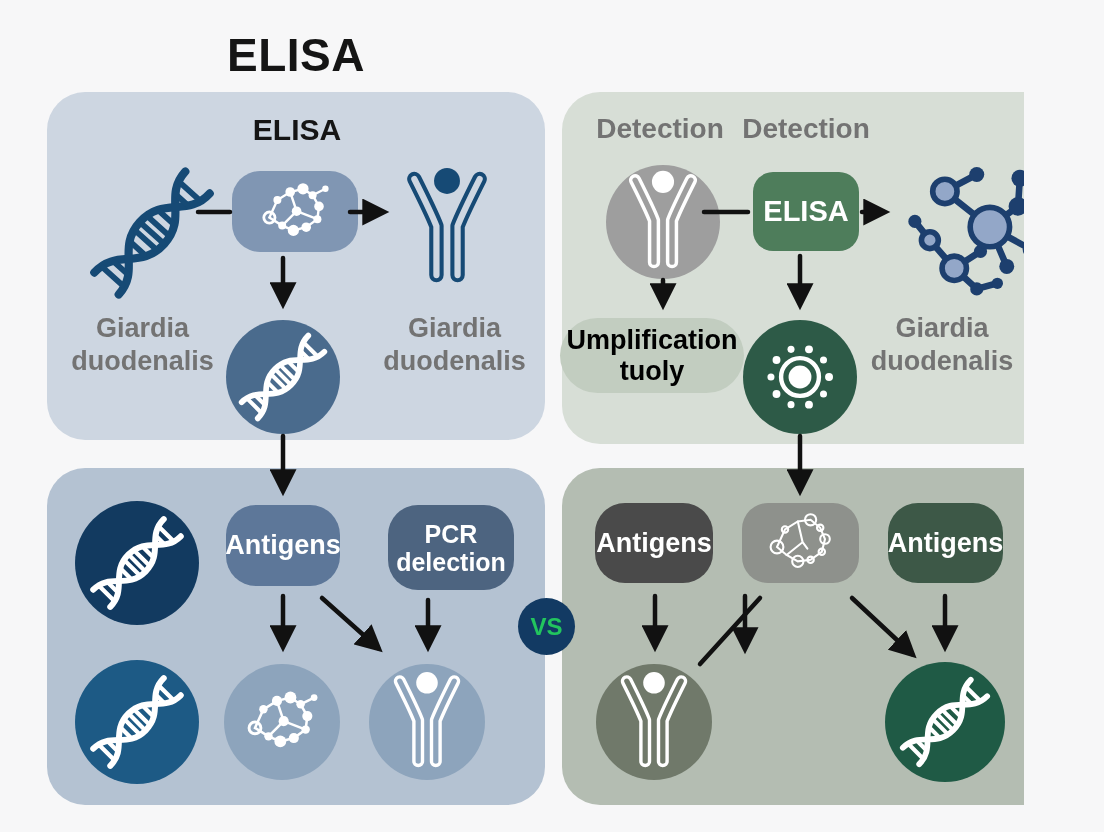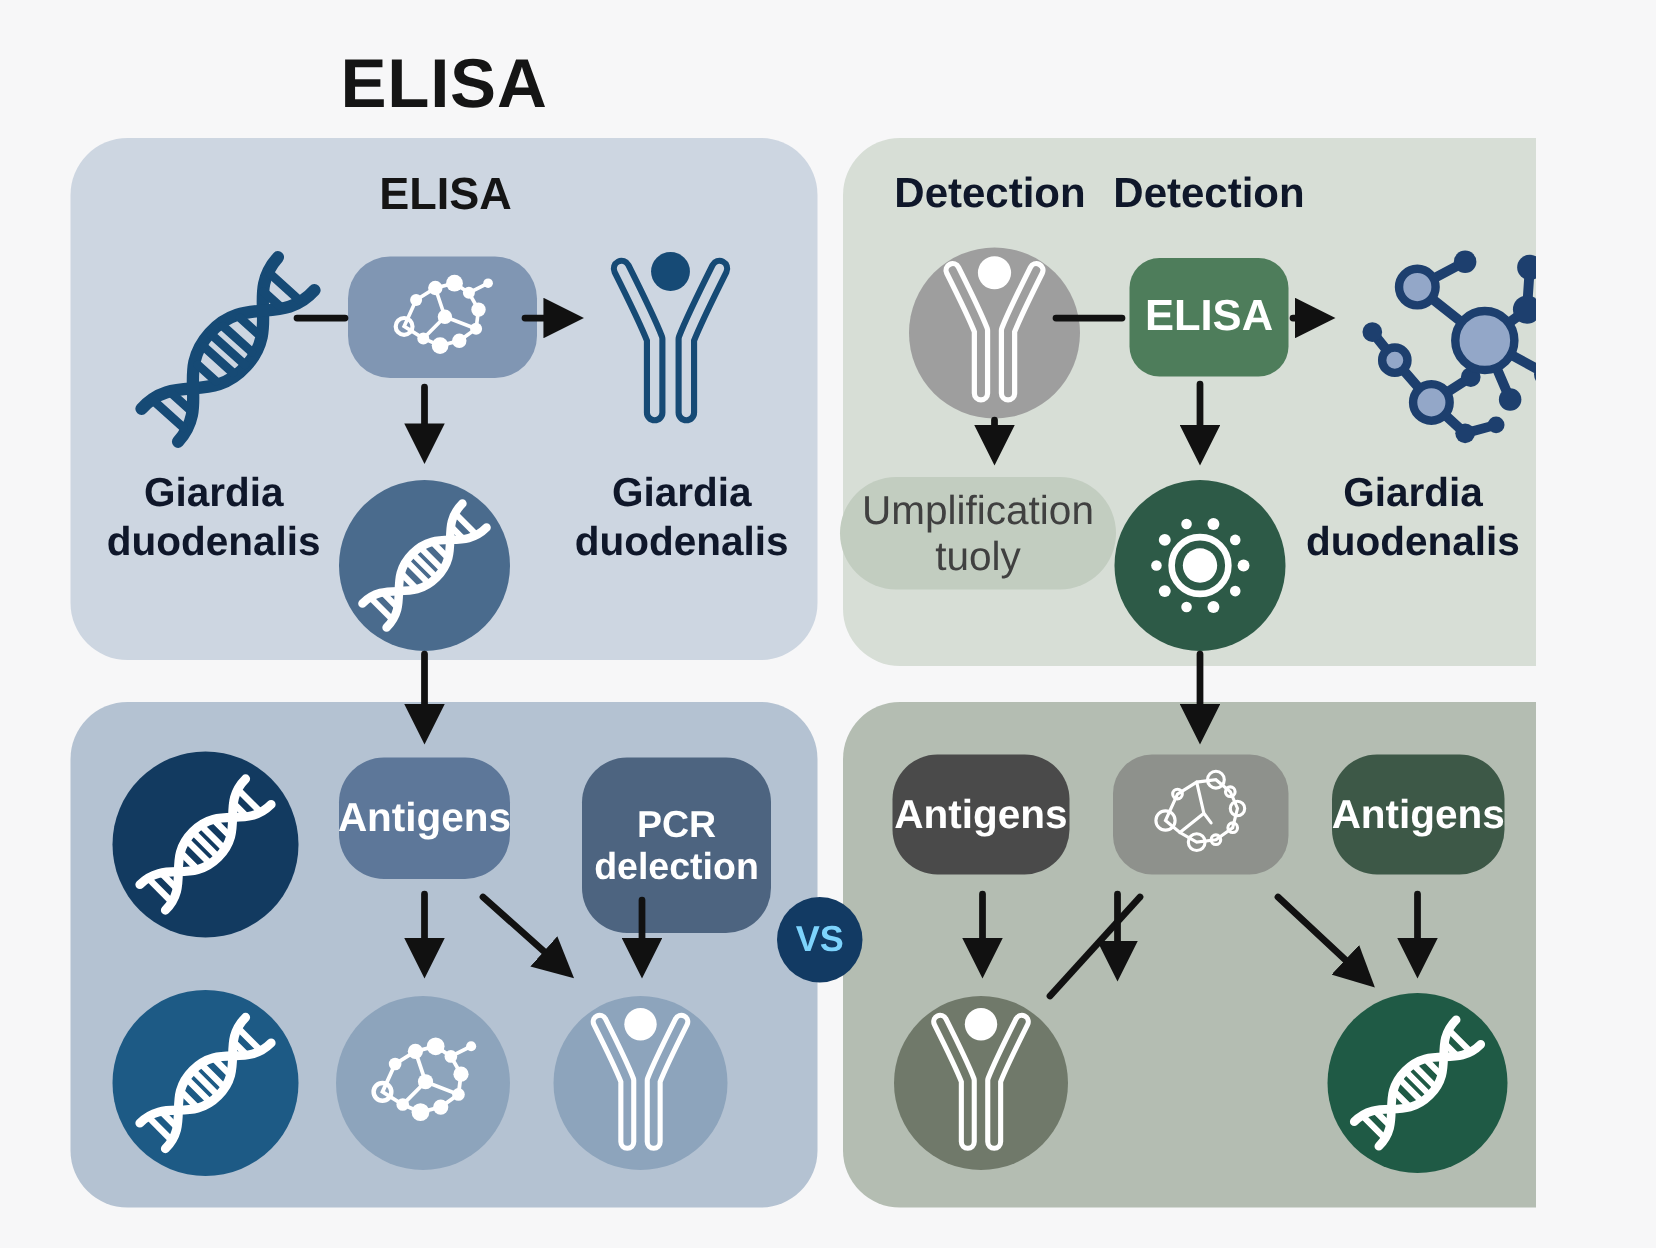--- a/index.html
+++ b/index.html
@@ -12,7 +12,7 @@
   .p-tr{left:562px;top:92px;width:498px;height:352px;background:#d7ded6;}
   .p-bl{left:47px;top:468px;width:498px;height:337px;background:#b4c2d2;}
   .p-br{left:562px;top:468px;width:498px;height:337px;background:#b4bdb2;}
-  .caption{position:absolute;text-align:center;font-weight:600;color:#0f172a;
+  .caption{position:absolute;text-align:center;font-weight:600;color:#737373;
            font-size:27px;line-height:33px;}
   .heading{position:absolute;text-align:center;font-weight:600;color:#151515;font-size:30px;}
   .box{position:absolute;display:flex;align-items:center;justify-content:center;

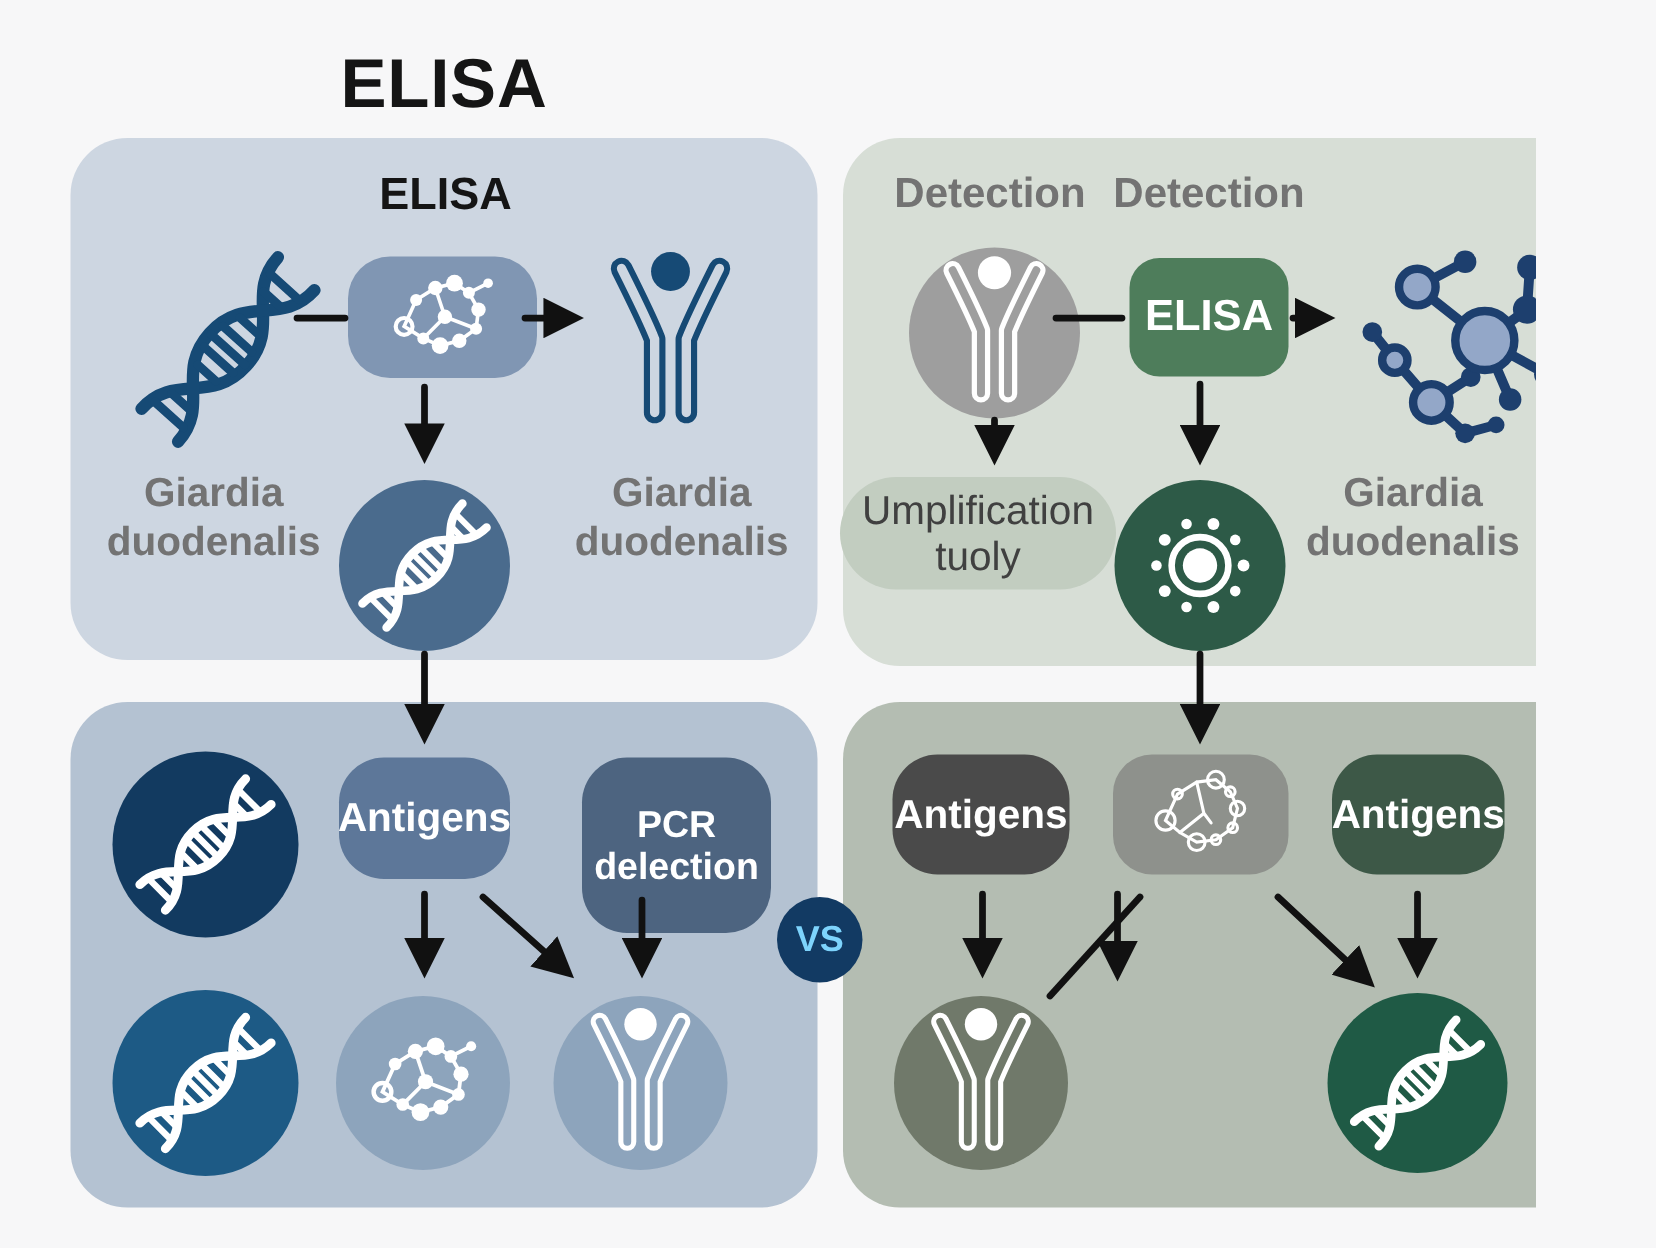--- a/index.html
+++ b/index.html
@@ -19,7 +19,7 @@
        text-align:center;color:#fff;font-weight:600;border-radius:30px;line-height:1.12;}
   .circle{position:absolute;border-radius:50%;display:flex;align-items:center;justify-content:center;}
   .pill{position:absolute;display:flex;align-items:center;justify-content:center;text-align:center;
-        border-radius:38px;background:#c2cdc0;color:#404040;font-weight:400;
+        border-radius:38px;background:#c2cdc0;color:#000000;font-weight:700;
         font-size:27px;line-height:31px;}
   .vs{position:absolute;left:518px;top:598px;width:57px;height:57px;border-radius:50%;
       background:#123a63;color:#7dd3fc;display:flex;align-items:center;justify-content:center;

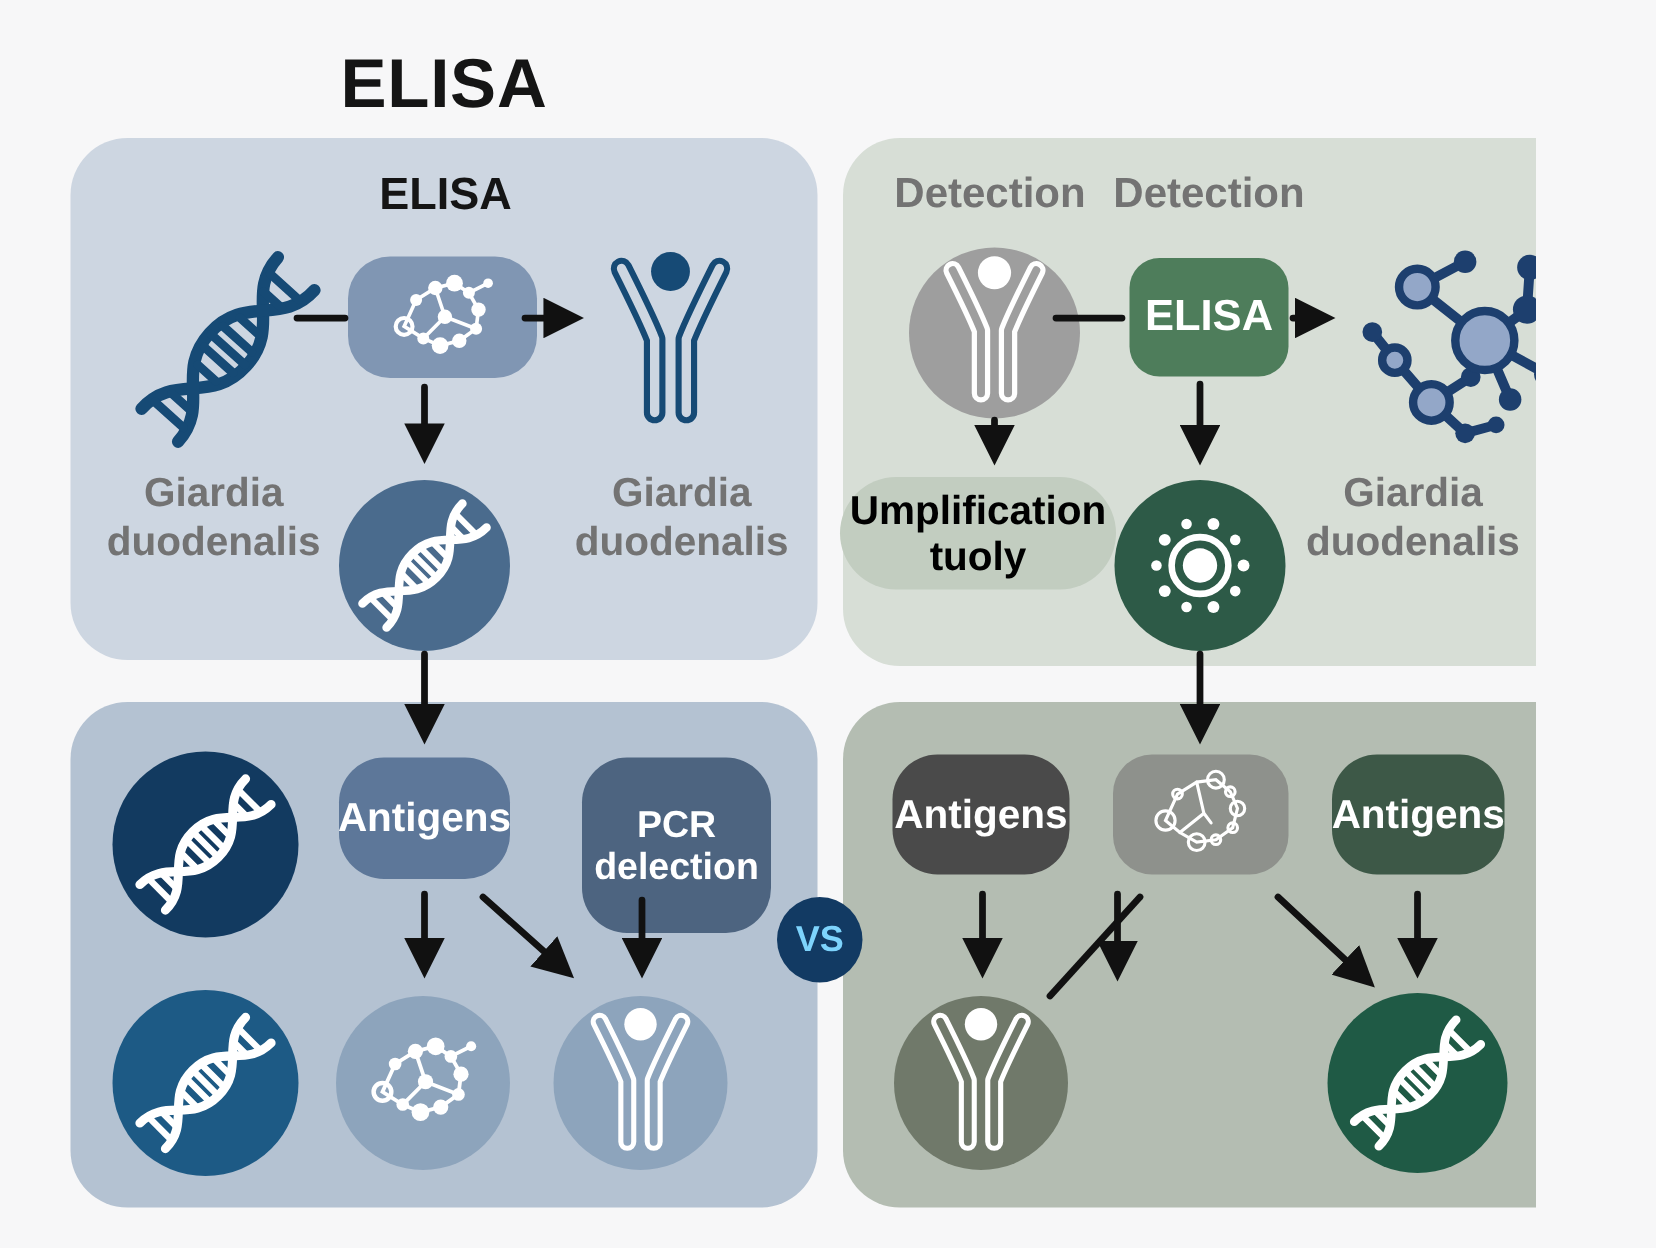--- a/index.html
+++ b/index.html
@@ -210,7 +210,7 @@
 
   <div class="box" style="left:226px;top:505px;width:114px;height:81px;background:#5d7799;font-size:27px;">Antigens</div>
 
-  <div class="box" style="left:388px;top:505px;width:118px;height:85px;background:#4d6480;font-size:25px;padding:16px 4px;">PCR delection</div>
+  <div class="box" style="left:388px;top:505px;width:118px;height:85px;background:#4d6480;font-size:25px;padding:0 4px;">PCR delection</div>
 
   <div class="circle" style="left:75px;top:660px;width:124px;height:124px;background:#1d5a85;">
     <svg class="icon" style="transform:rotate(45deg);color:#ffffff;" width="66" height="110">

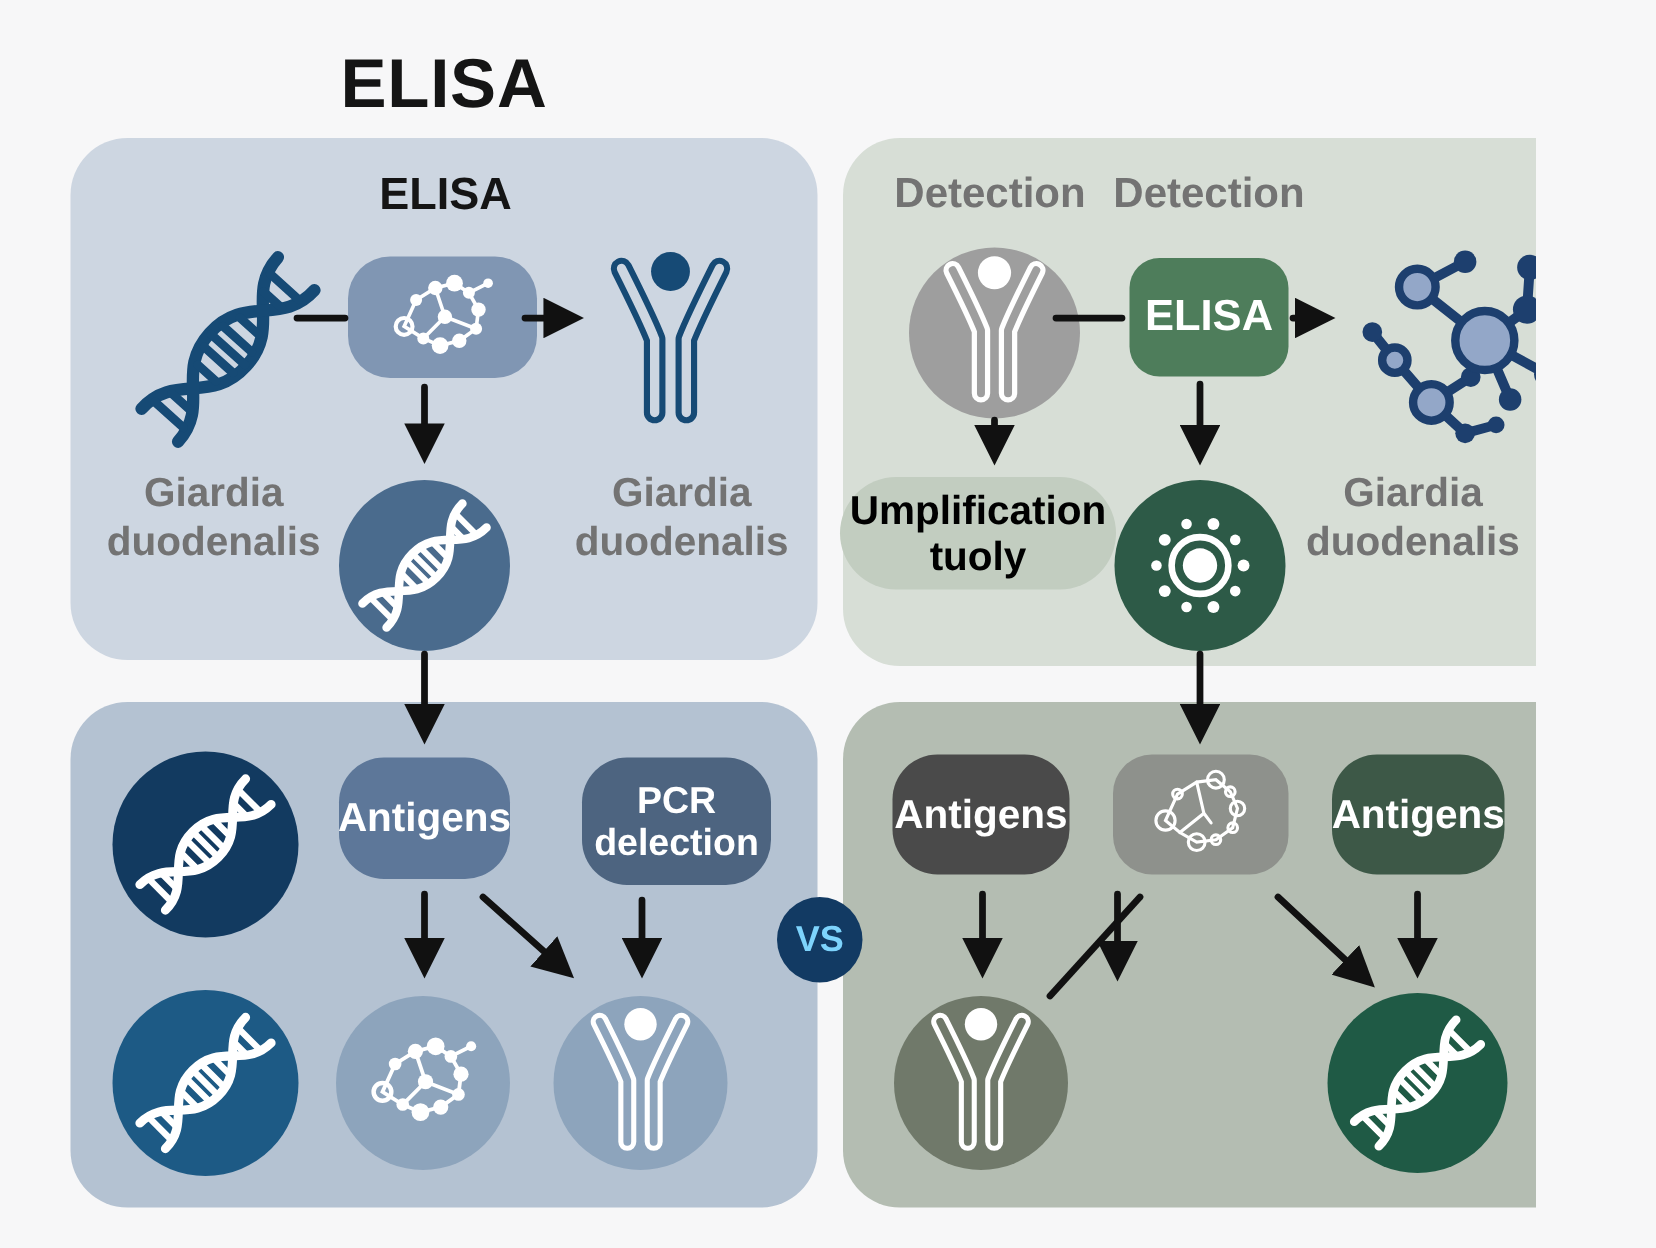--- a/index.html
+++ b/index.html
@@ -22,7 +22,7 @@
         border-radius:38px;background:#c2cdc0;color:#000000;font-weight:700;
         font-size:27px;line-height:31px;}
   .vs{position:absolute;left:518px;top:598px;width:57px;height:57px;border-radius:50%;
-      background:#123a63;color:#7dd3fc;display:flex;align-items:center;justify-content:center;
+      background:#123a63;color:#22c55e;display:flex;align-items:center;justify-content:center;
       font-size:24px;font-weight:700;z-index:6;}
   .icon{display:block;}
   .arrows{position:absolute;left:0;top:0;width:1104px;height:832px;z-index:5;pointer-events:none;}

